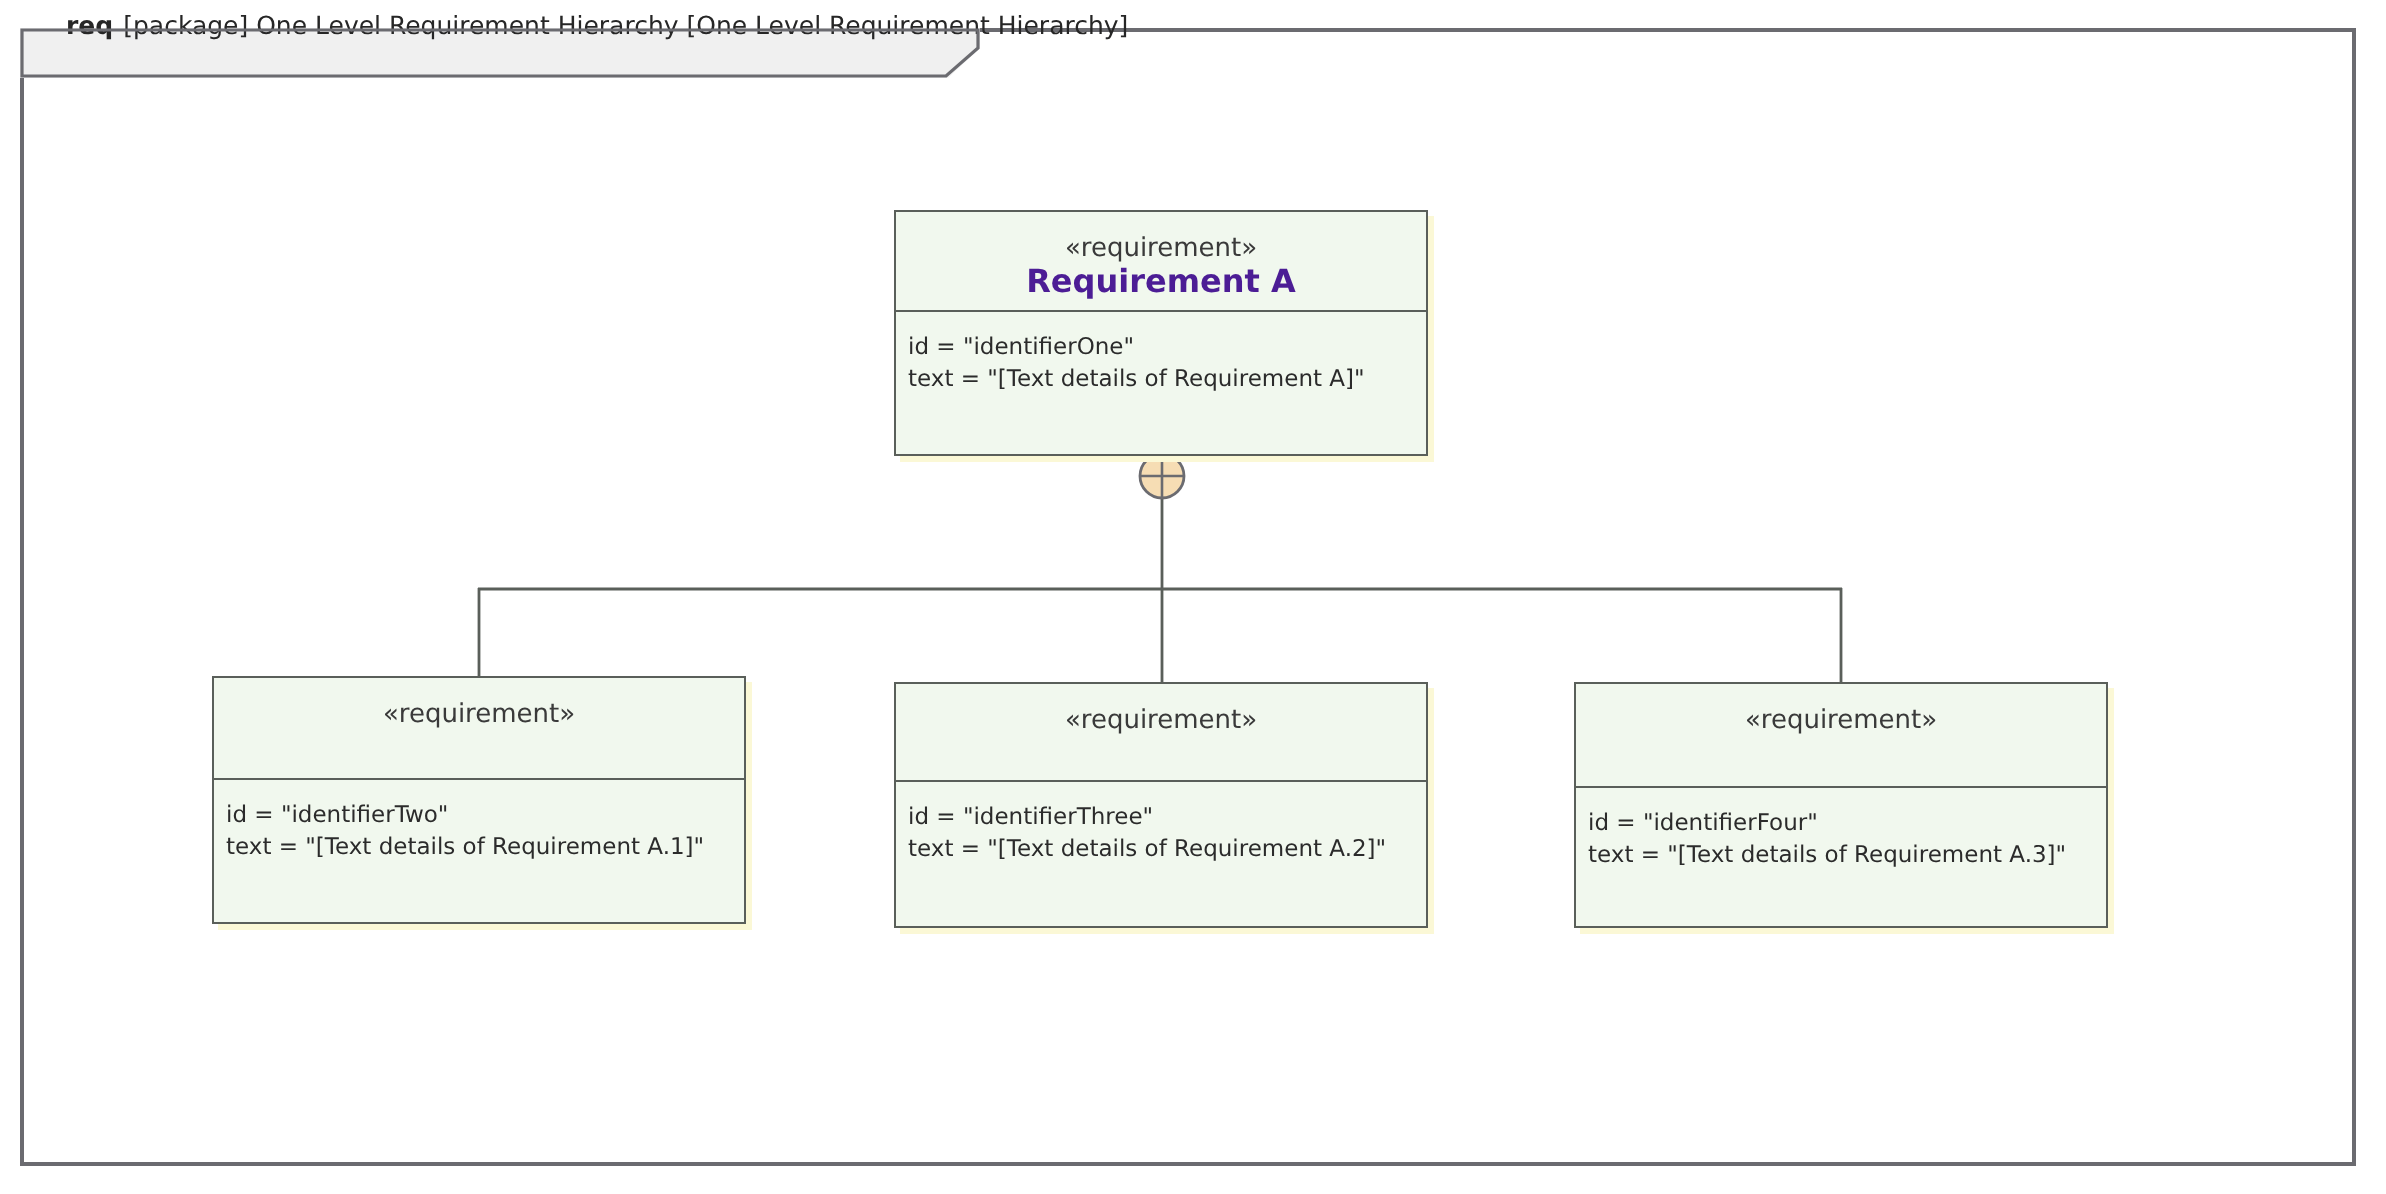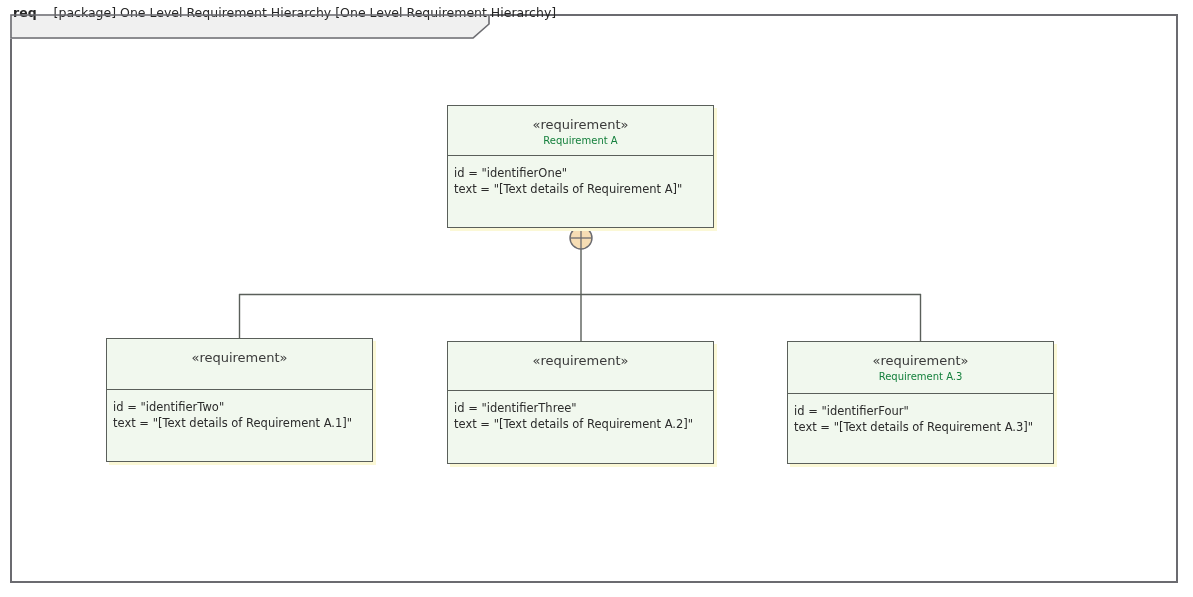--- a/index.html
+++ b/index.html
@@ -62,6 +62,7 @@
   }
   .frame-header-label .kw {
     font-weight: bold;
+    margin-left: 20px;
   }
 
   

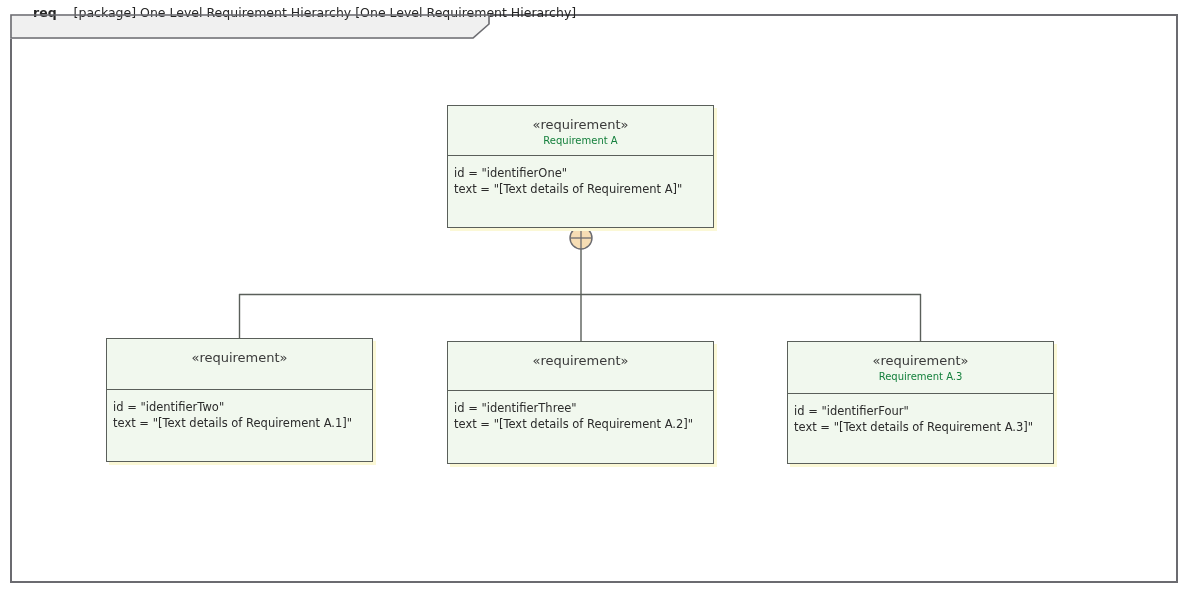--- a/index.html
+++ b/index.html
@@ -122,7 +122,7 @@
   <div class="frame-header">
     <div class="frame-header-bg"></div>
   </div>
-  <div class="frame-header-label"><span class="kw">req</span><span style="margin-left:17px;">[package] One Level Requirement Hierarchy [One Level Requirement Hierarchy]</span></div>
+  <div class="frame-header-label"><span class="kw">req</span><span style="margin-left:5px;">[package] One Level Requirement Hierarchy [One Level Requirement Hierarchy]</span></div>
 
   <svg class="overlay" viewBox="0 0 1193 597" width="1193" height="597" xmlns="http://www.w3.org/2000/svg">
 

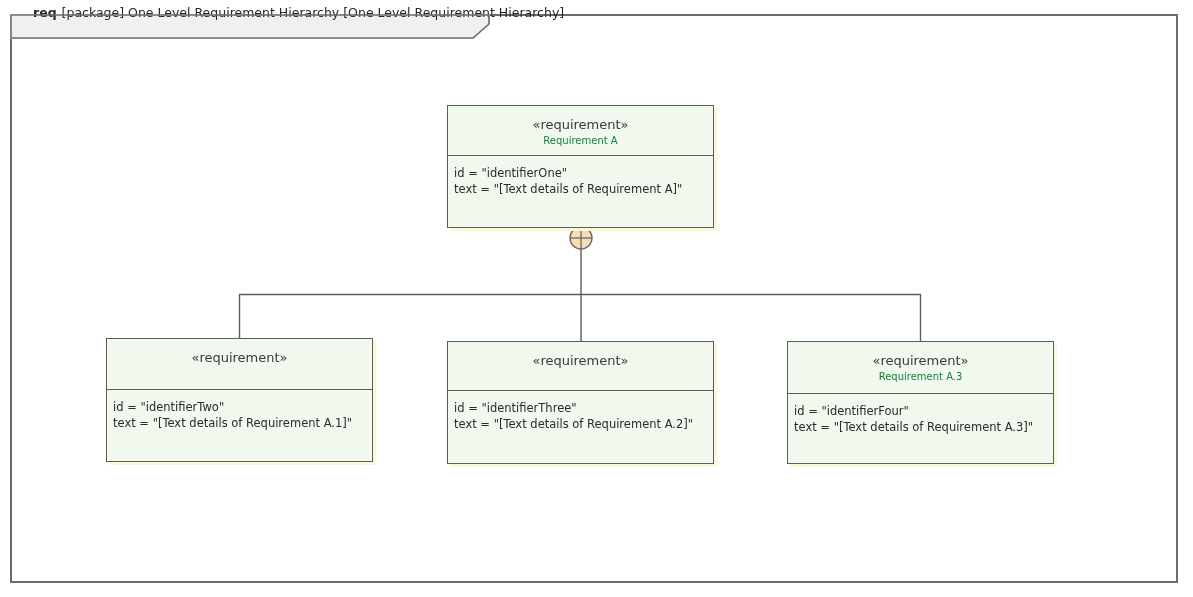--- a/index.html
+++ b/index.html
@@ -96,9 +96,9 @@
     white-space: nowrap;
   }
   .req-title {
-    font-size: 10px;
-    font-weight: normal;
-    color: #15803d;
+    font-size: 16px;
+    font-weight: bold;
+    color: #4c1d95;
     line-height: 17px;
     white-space: nowrap;
   }

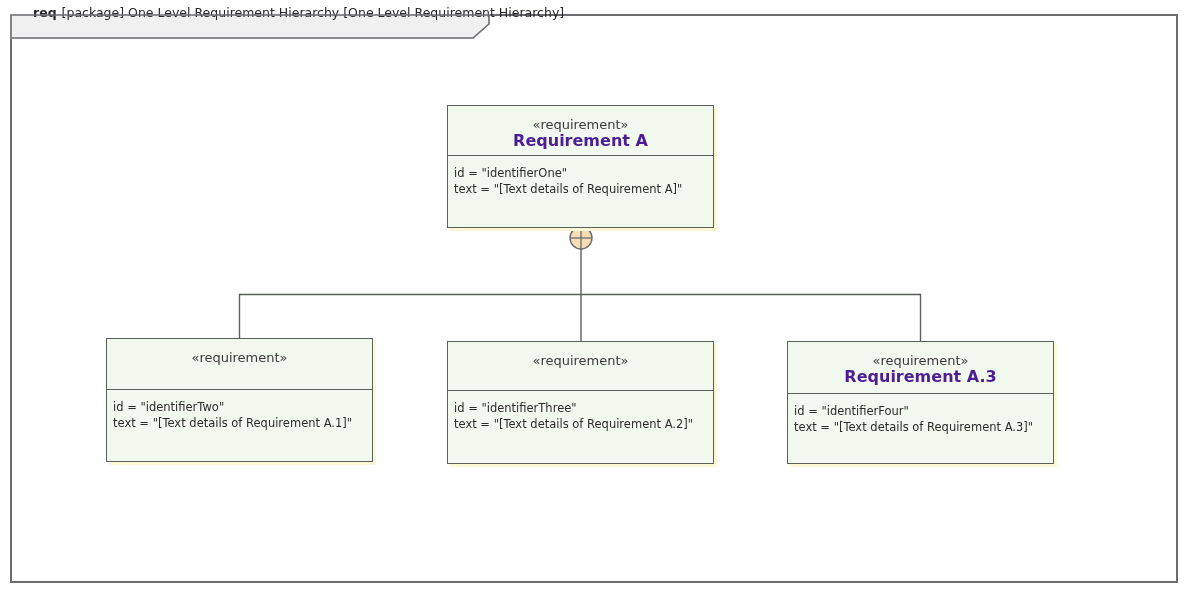--- a/index.html
+++ b/index.html
@@ -179,7 +179,6 @@
   <div class="req-box" style="left:787px; top:341px; width:267px; height:123px;">
     <div class="req-head" style="height:52px;">
       <div class="req-stereotype">«requirement»</div>
-      <div class="req-title">Requirement A.3</div>
     </div>
     <div class="req-body">
       <div class="req-prop">id = "identifierFour"</div>

